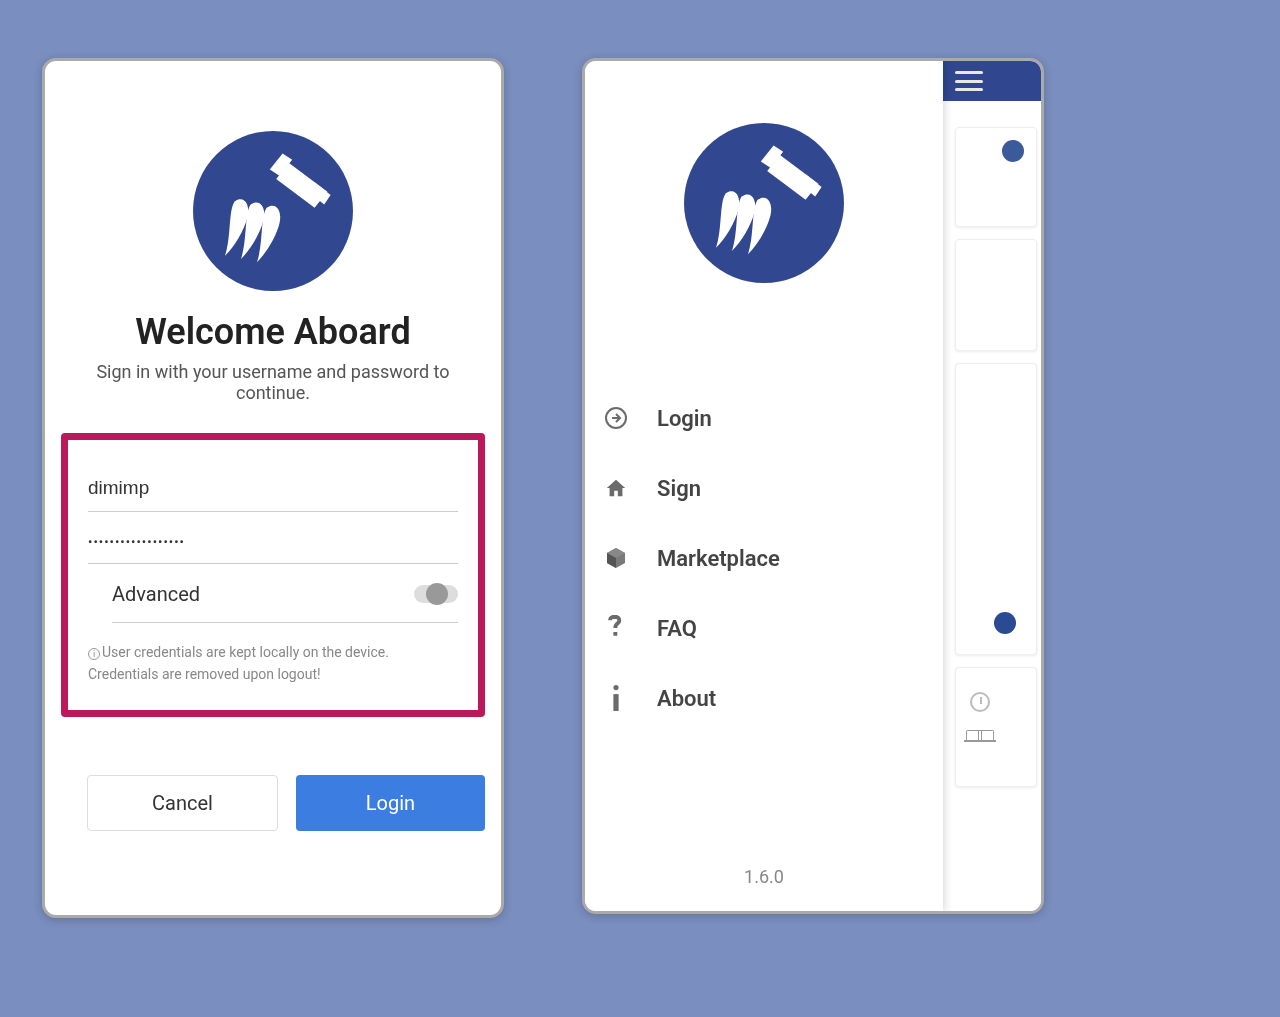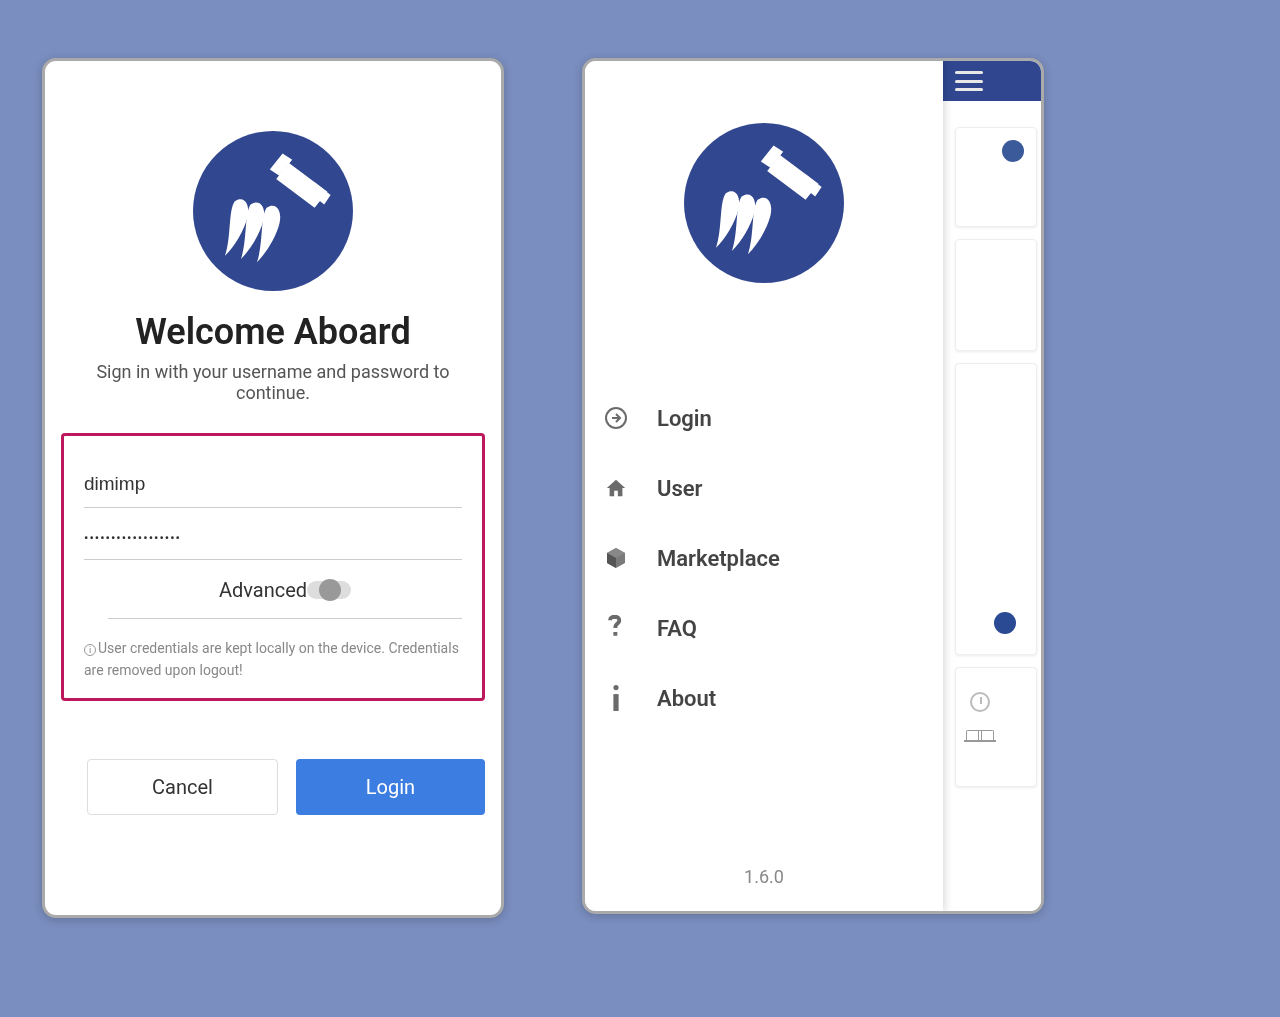--- a/index.html
+++ b/index.html
@@ -60,9 +60,9 @@
 }
 .form-card {
   margin-top: 30px;
-  border: 3px solid #be185d;
+  border: 7px solid #be185d;
   border-radius: 4px;
-  padding: 20px 20px 16px 20px;
+  padding: 20px 20px 24px 20px;
 }
 .field {
   border-bottom: 1px solid #ccc;

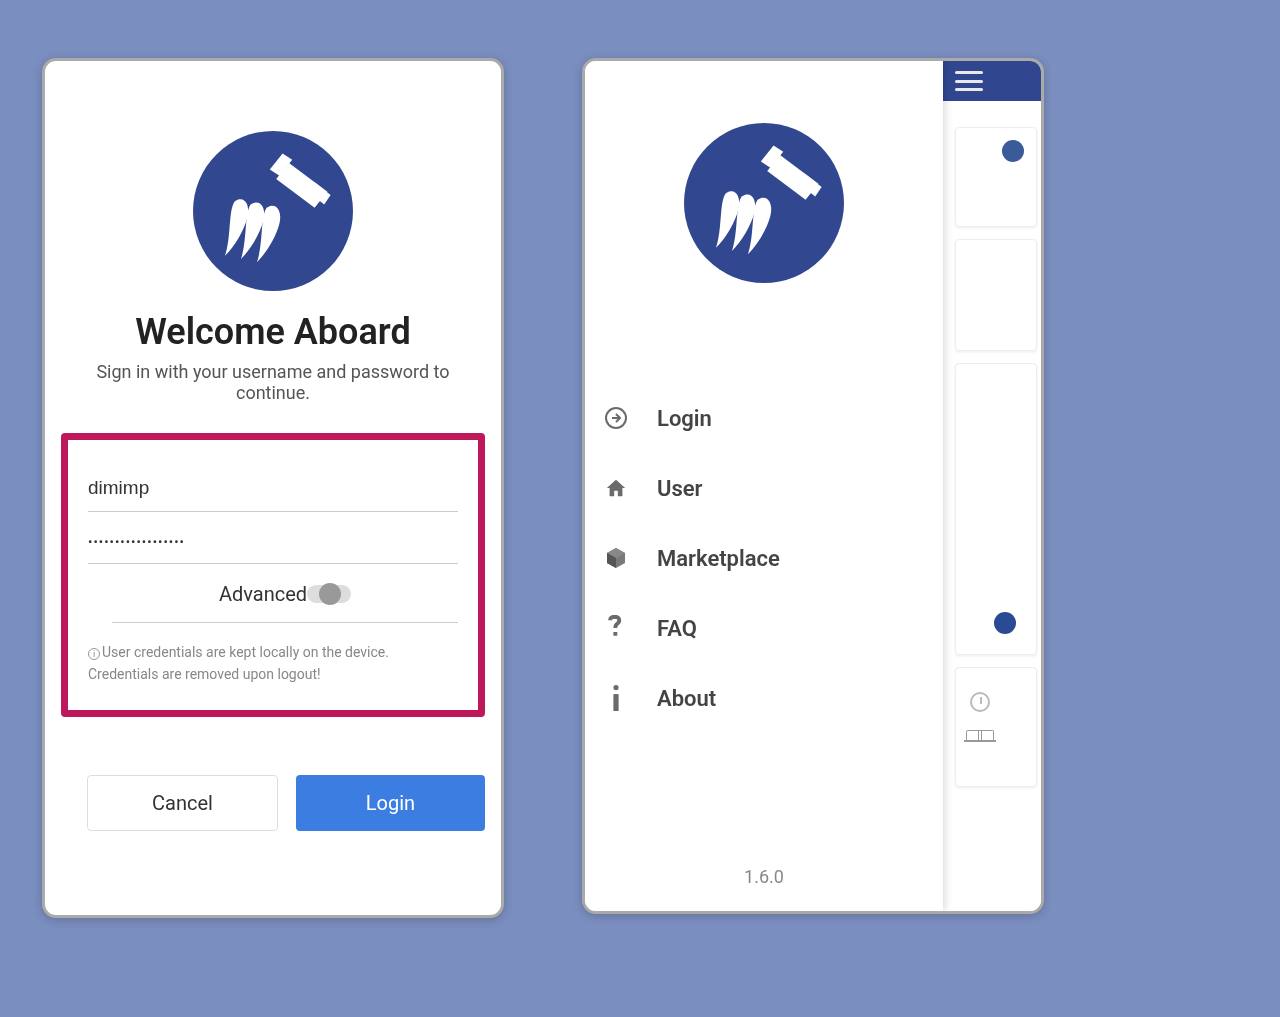--- a/index.html
+++ b/index.html
@@ -414,7 +414,7 @@
                 <path d="M12 3l10 9h-3v9h-5v-6h-4v6H5v-9H2z"></path>
               </svg>
           </div>
-          <span class="menu-label">User</span>
+          <span class="menu-label">Sign</span>
         </div>
         <div class="menu-item">
           <div class="menu-icon">

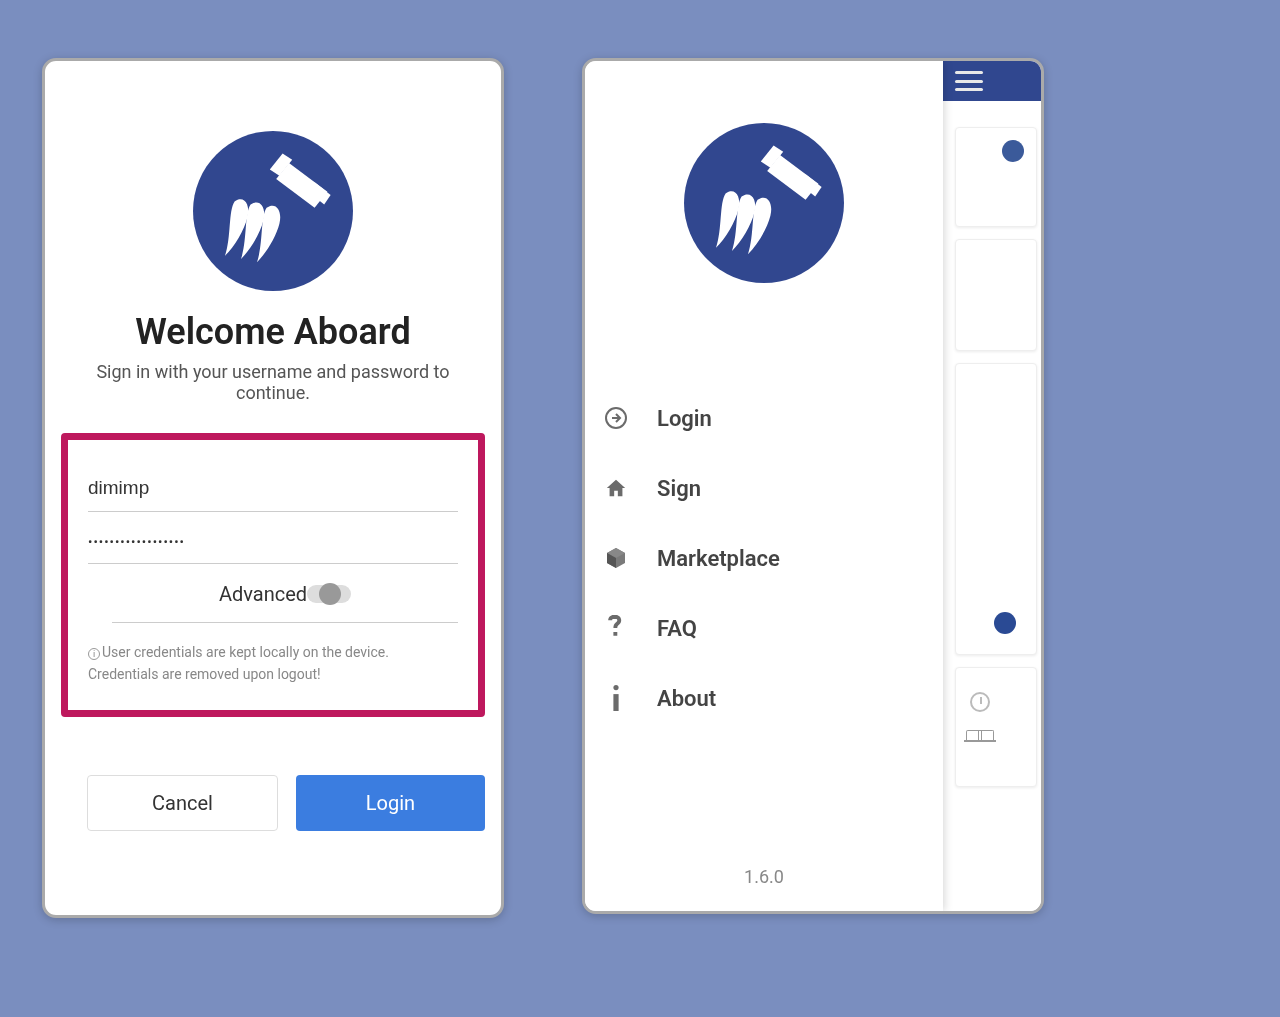--- a/index.html
+++ b/index.html
@@ -86,7 +86,7 @@
 .adv-row {
   display: flex;
   align-items: center;
-  justify-content: center;
+  justify-content: space-between;
   border-bottom: 1px solid #ccc;
   padding: 18px 0 16px 0;
   margin-left: 24px;

